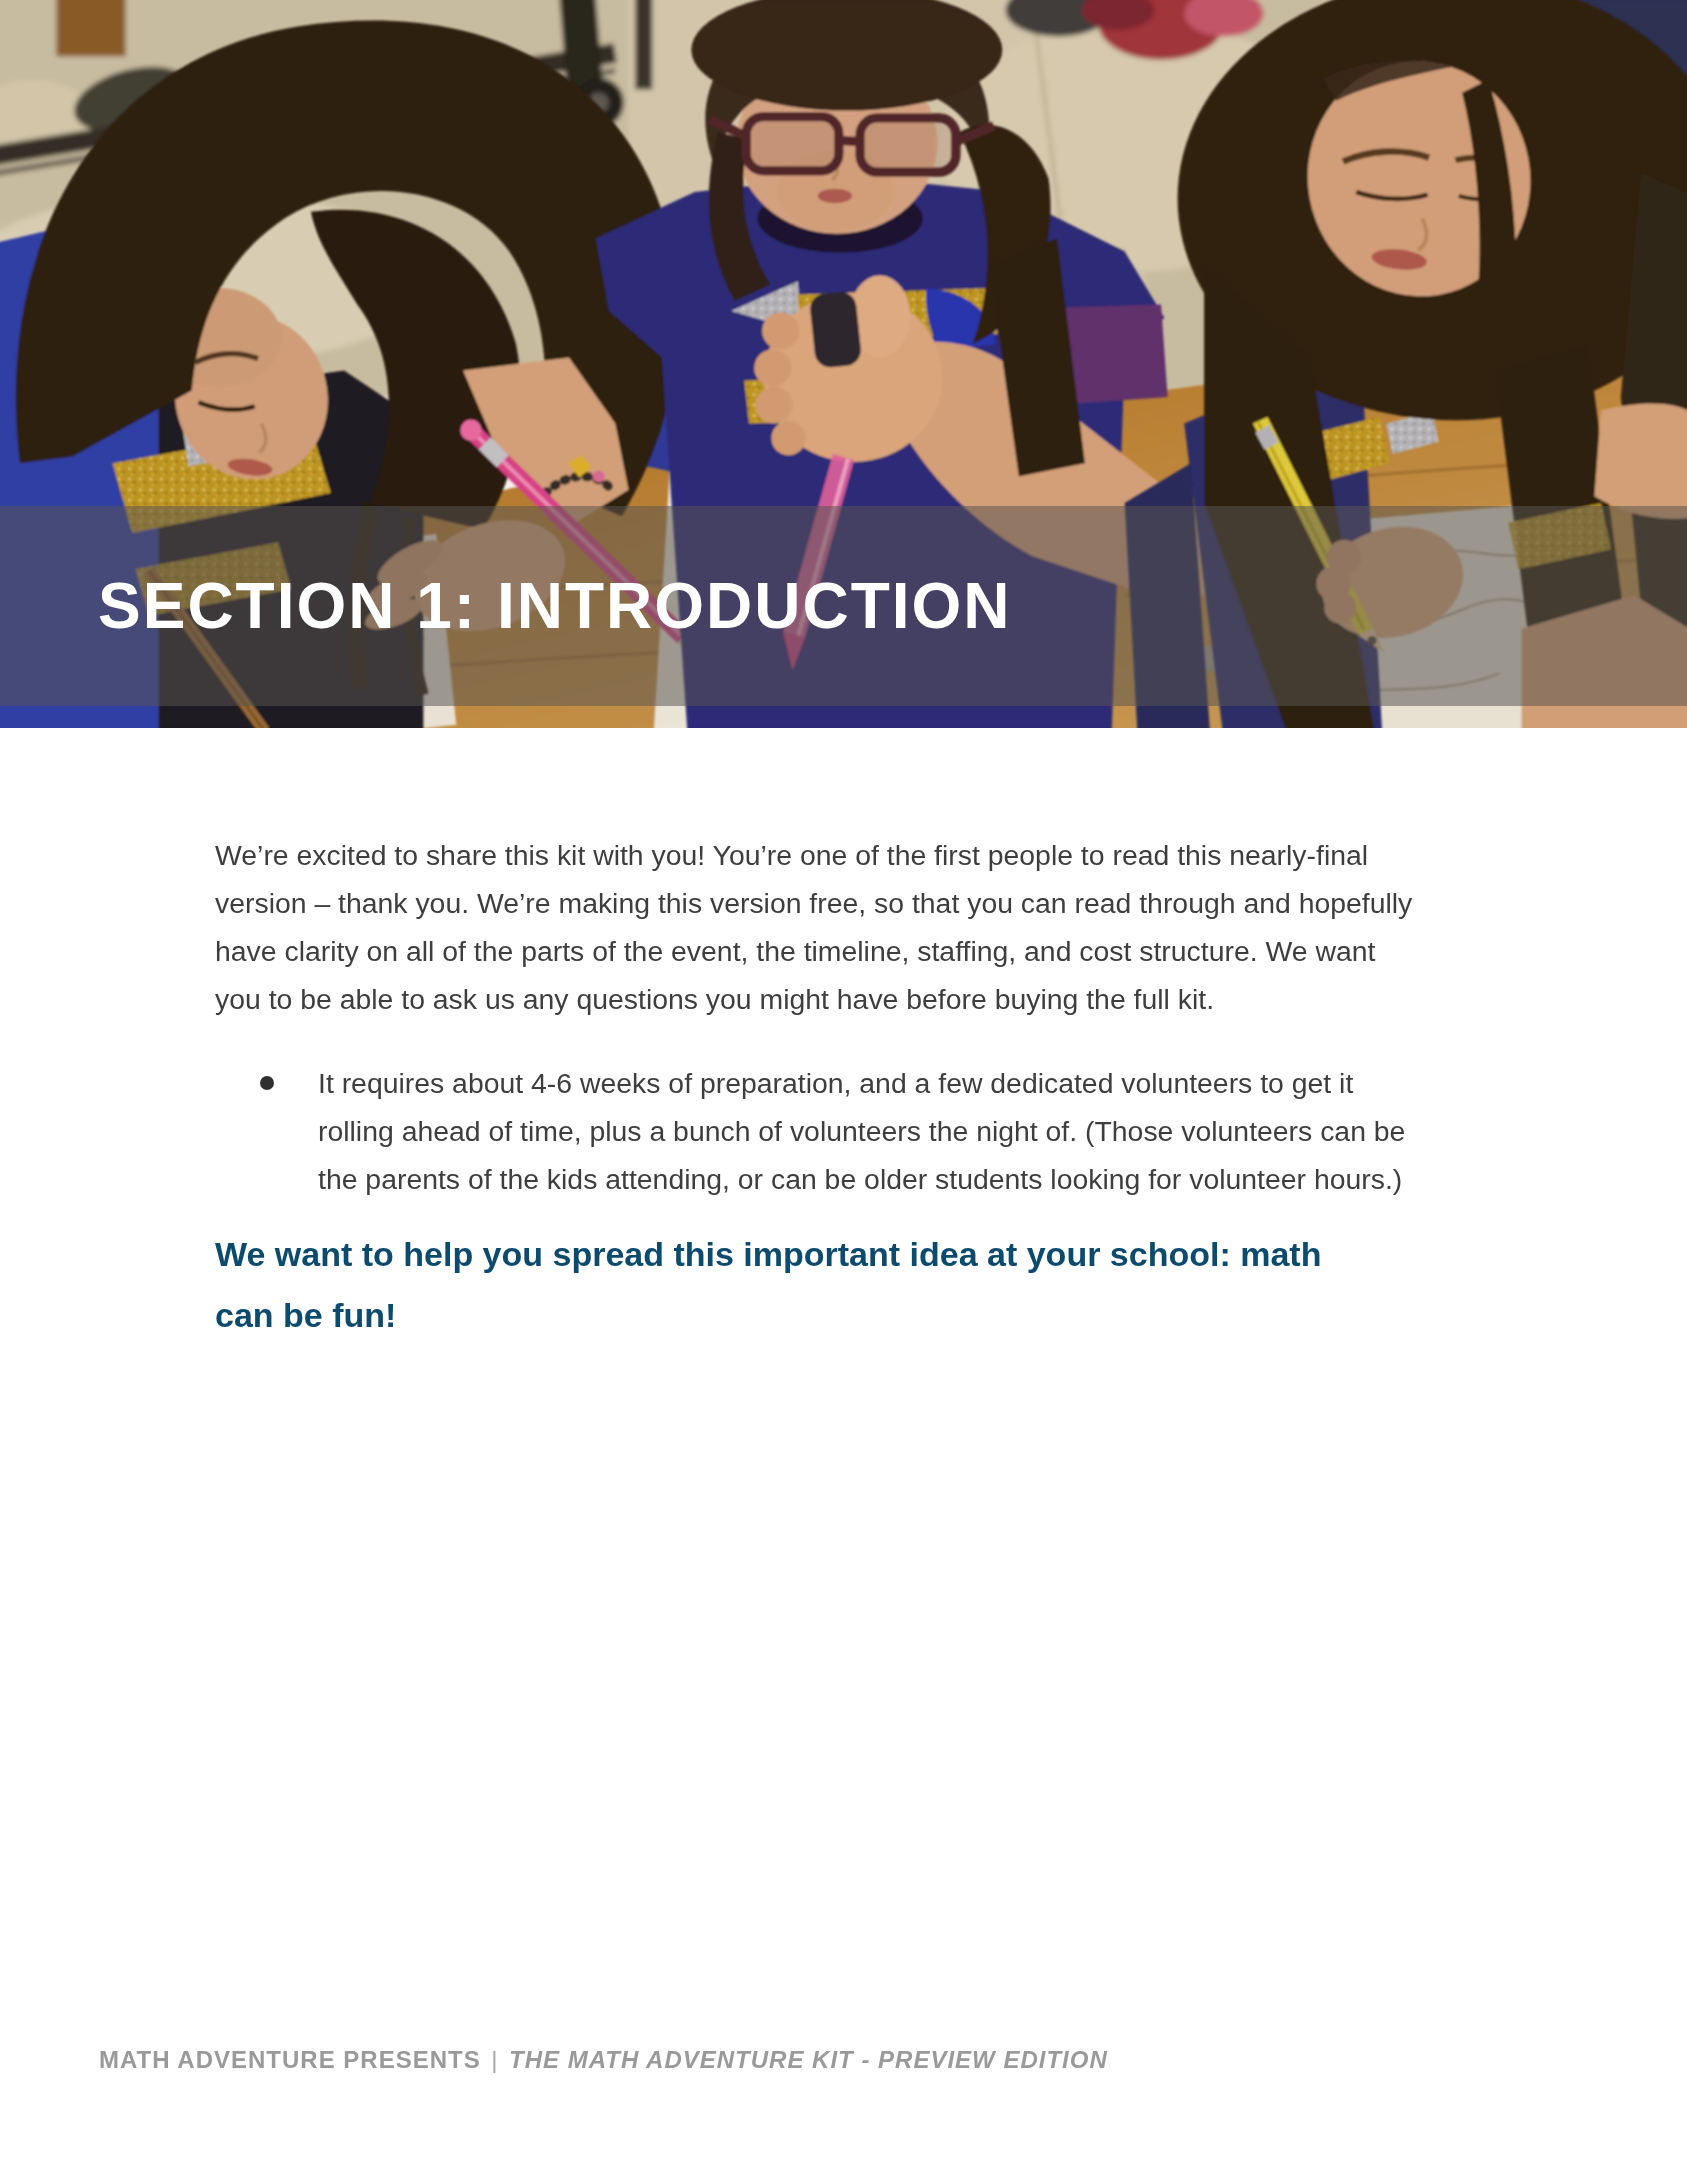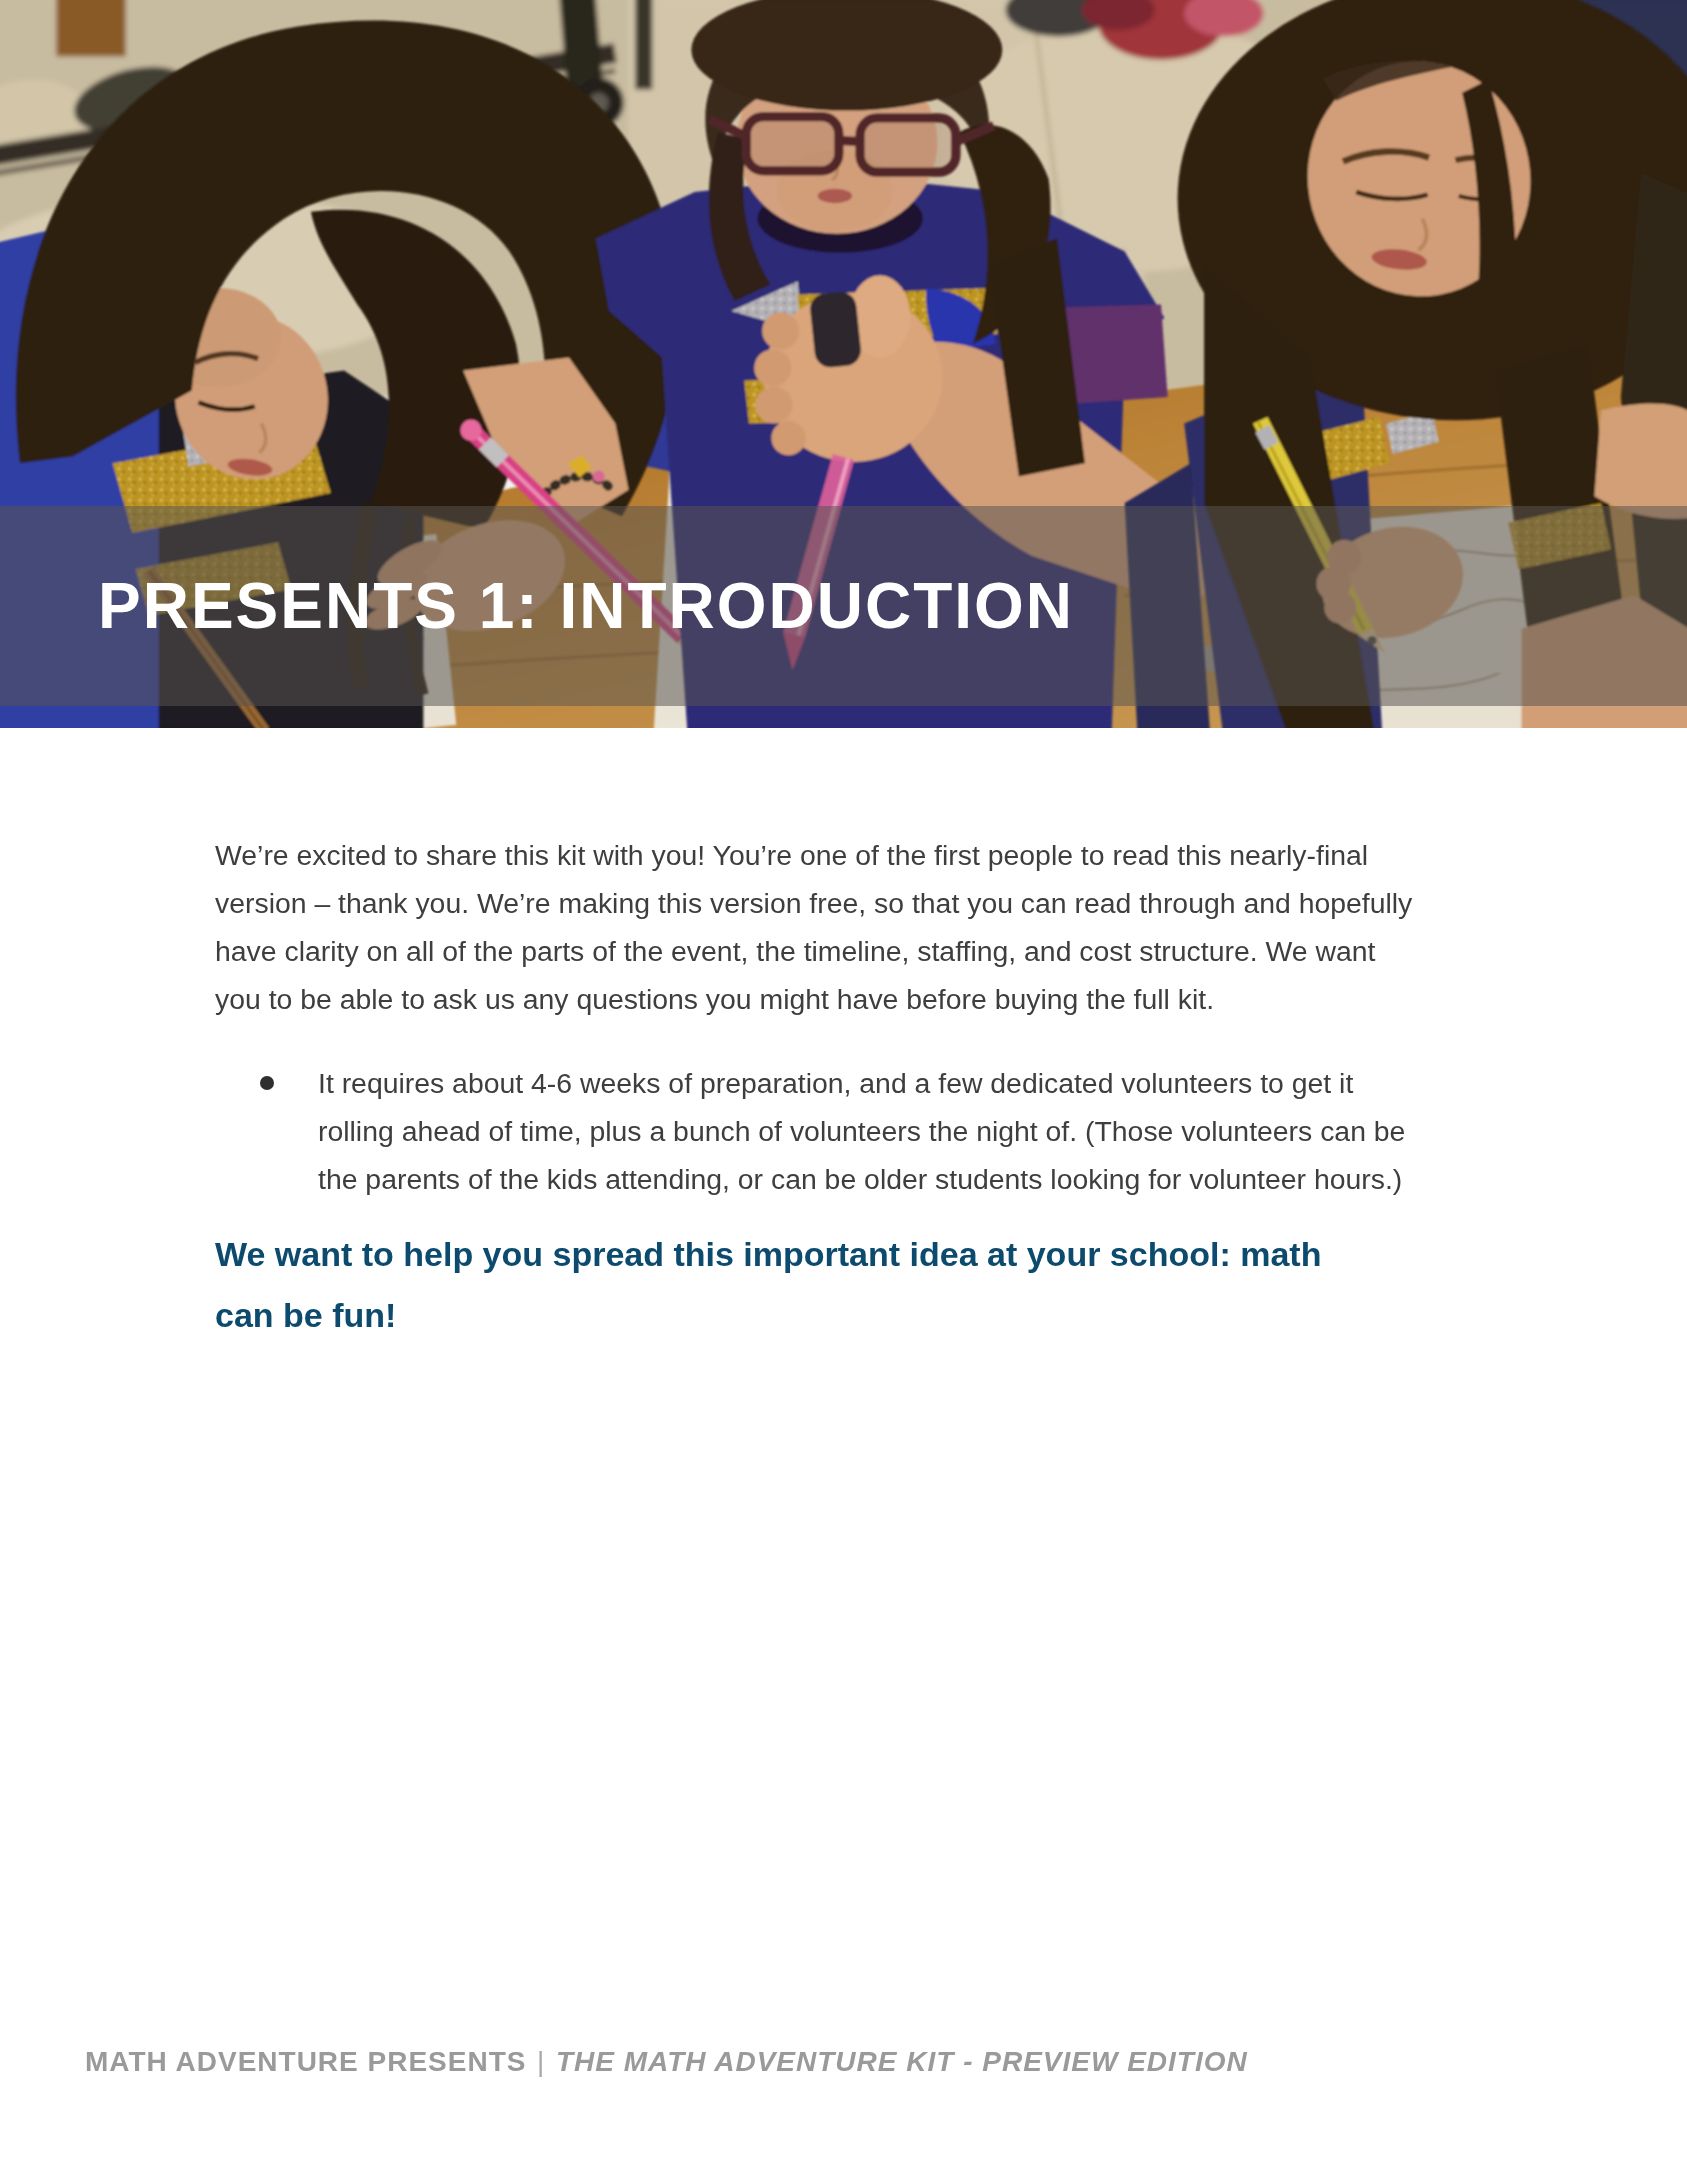--- a/index.html
+++ b/index.html
@@ -270,7 +270,7 @@
     </svg>
 
     <div class="hero-overlay">
-      <div class="hero-title">PRESENTS 1: INTRODUCTION</div>
+      <div class="hero-title">SECTION 1: INTRODUCTION</div>
     </div>
   </div>
 

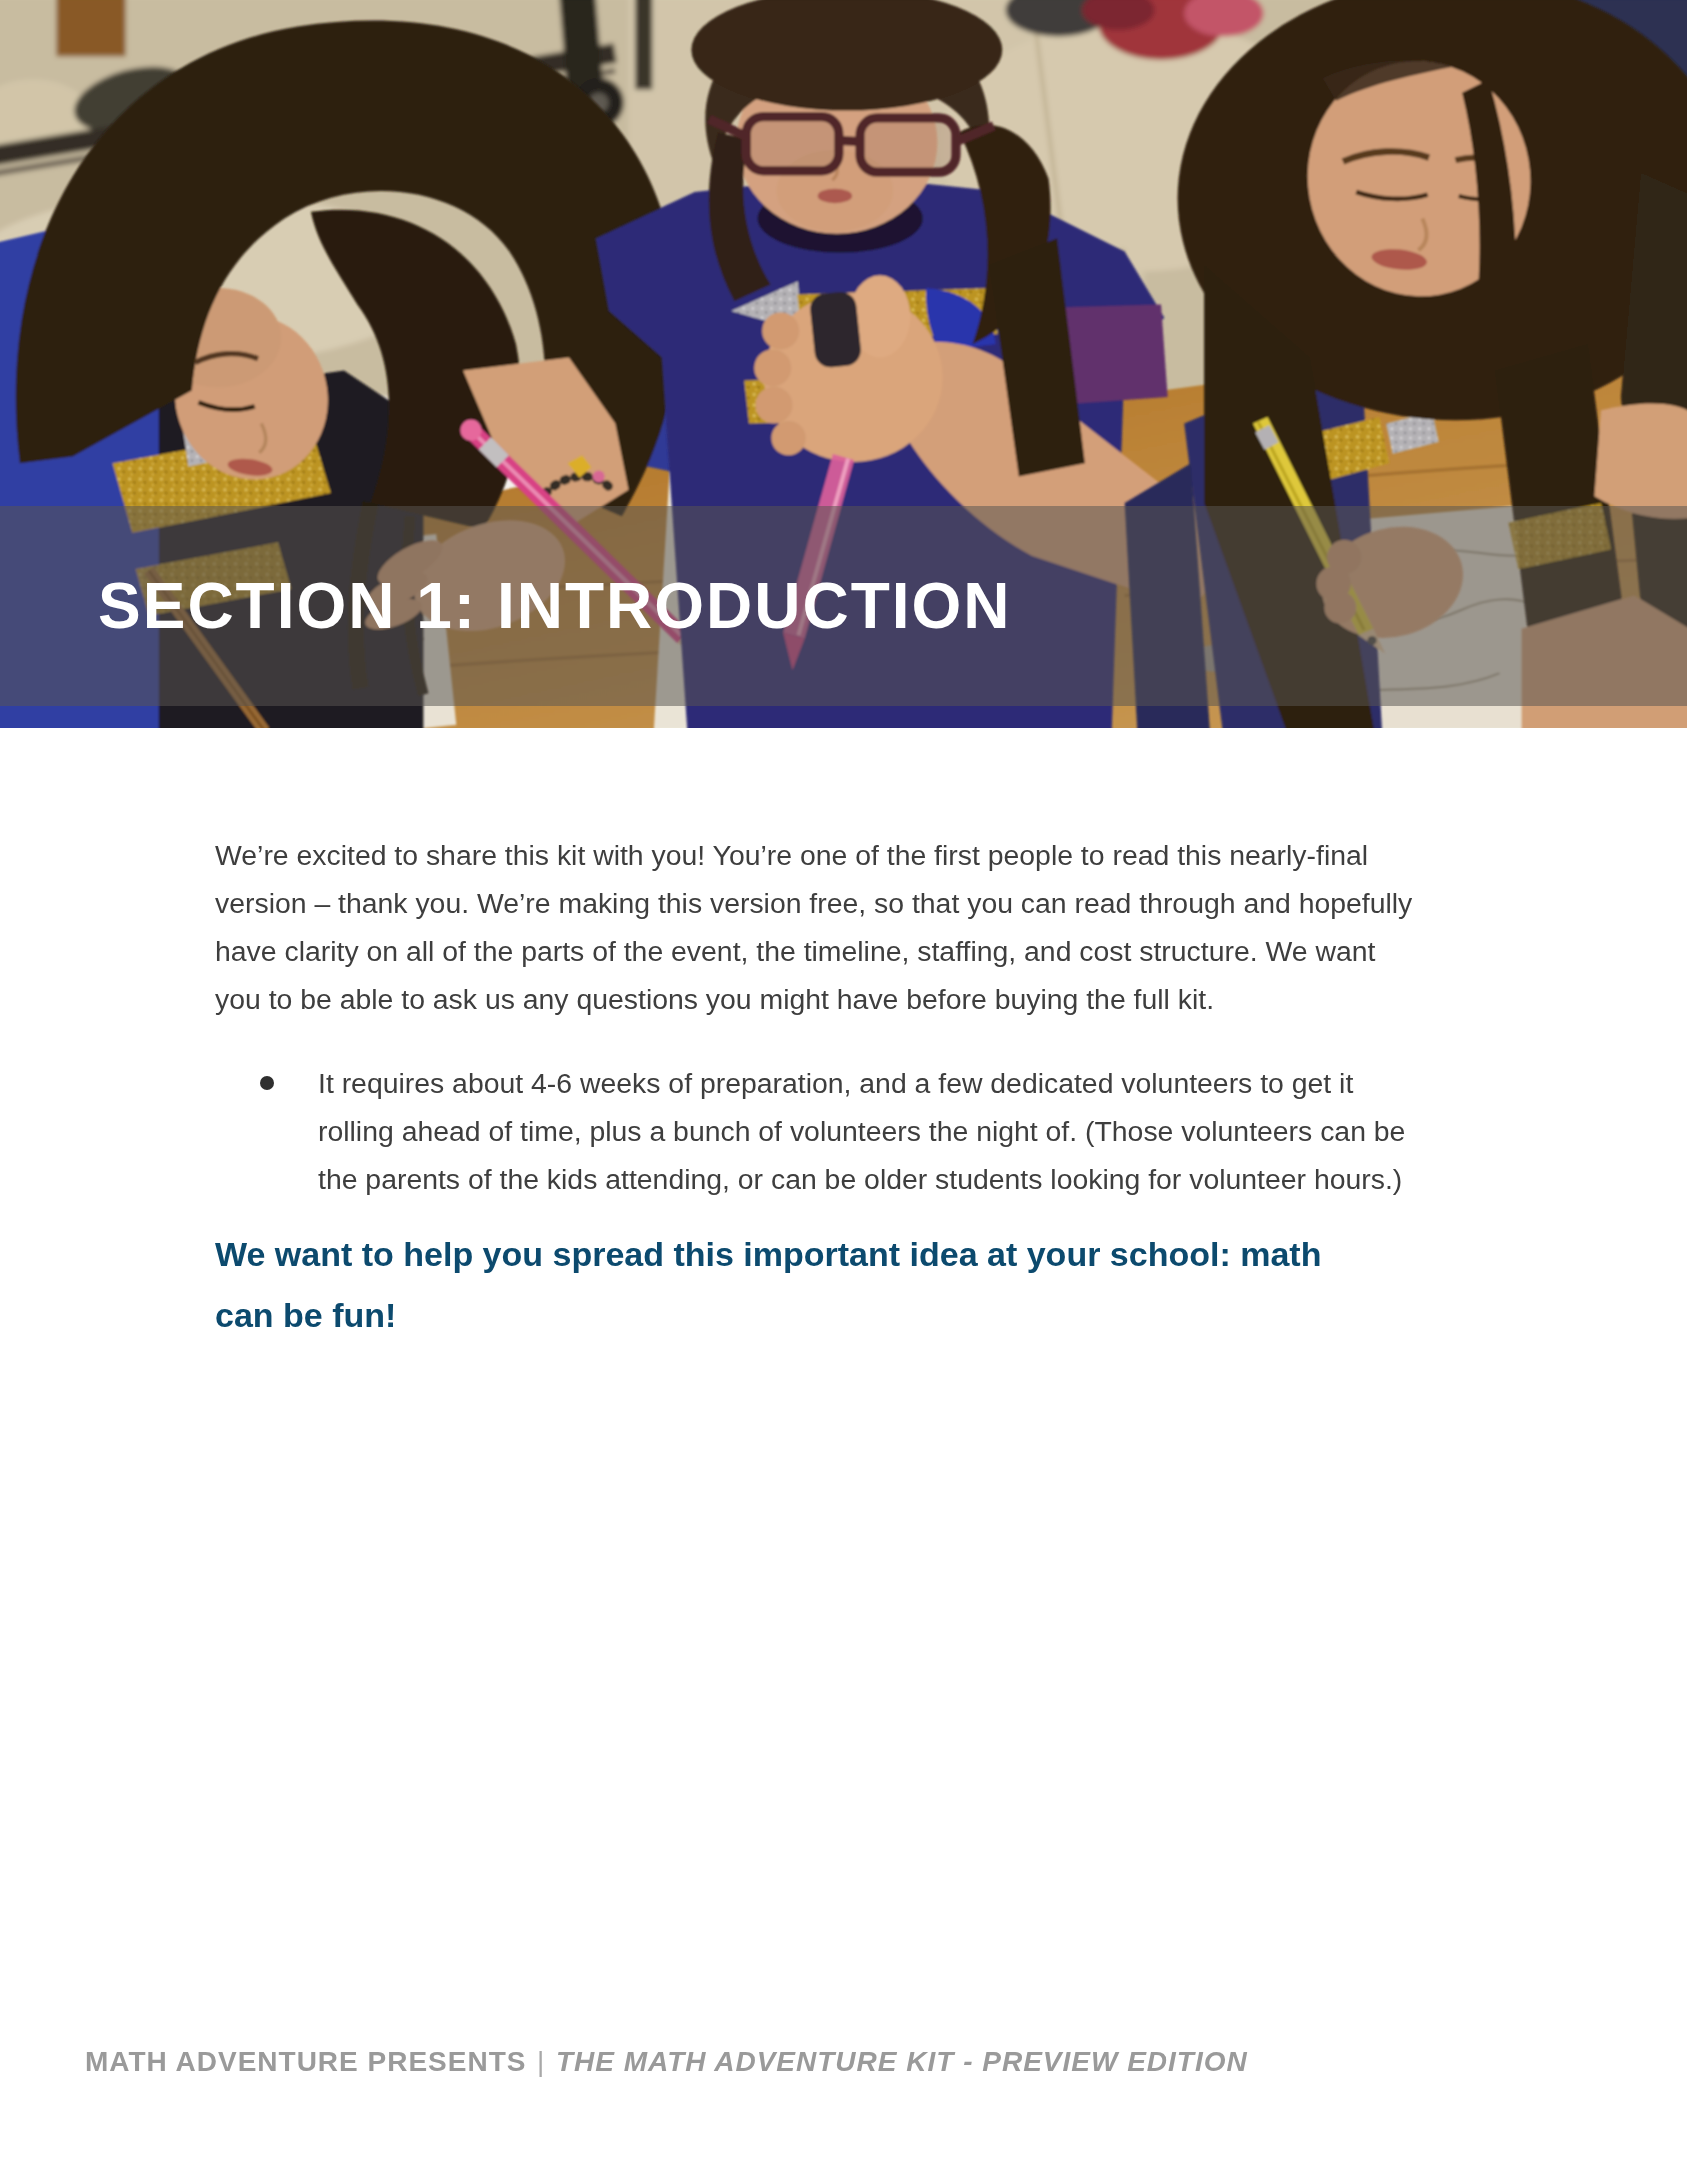--- a/index.html
+++ b/index.html
@@ -37,8 +37,8 @@
   }
   
   .page-footer {
-    position:absolute; left:85px; top:2046px;
-    font-size:28px; font-weight:bold; color:#9a9a9a; letter-spacing:1px;
+    position:absolute; left:99px; top:2046px;
+    font-size:24px; font-weight:bold; color:#9a9a9a; letter-spacing:1px;
     white-space:nowrap;
   }
   .page-footer .sep { font-weight:normal; margin:0 10.6px; color:#a8a8a8; }

